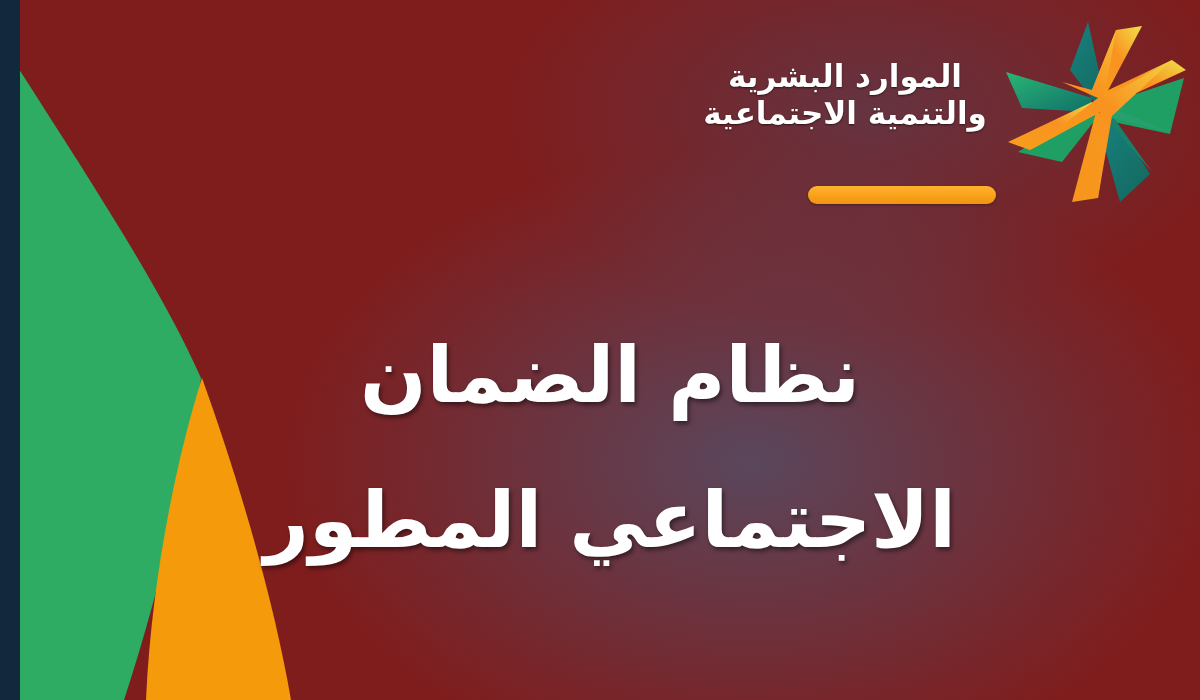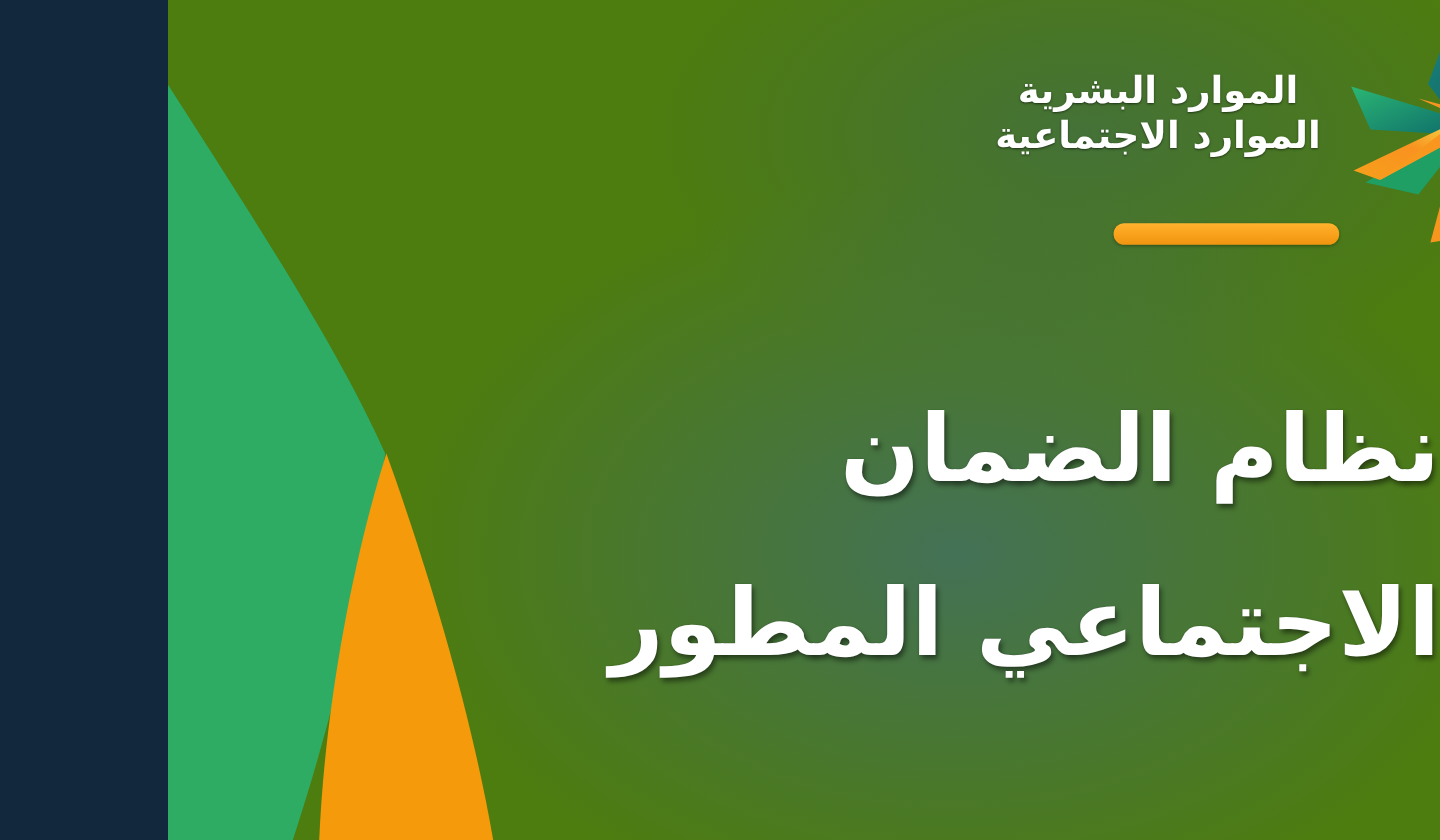--- a/index.html
+++ b/index.html
@@ -14,10 +14,10 @@
 
   .poster {
     position: relative;
-    width: 1060px;
+    width: 1180px;
     height: 700px;
     overflow: hidden;
-    background: #4d7c0f;
+    background: #7f1d1d;
     user-select: none;
   }
 

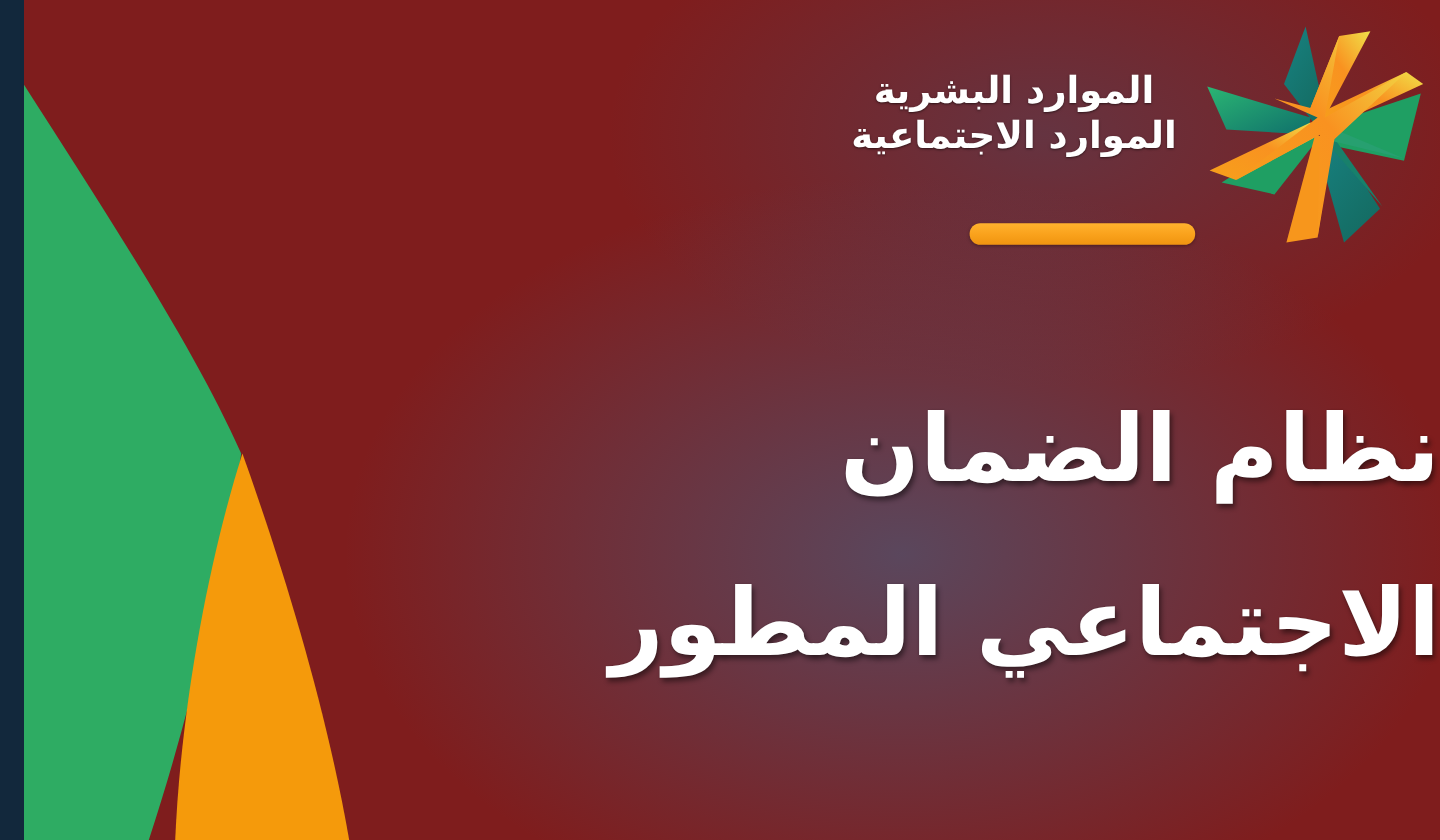--- a/index.html
+++ b/index.html
@@ -133,7 +133,7 @@
 
     <div class="logo-wordmark">
       <div class="logo-line logo-line-1">الموارد البشرية</div>
-      <div class="logo-line logo-line-2">الموارد الاجتماعية</div>
+      <div class="logo-line logo-line-2">والتنمية الاجتماعية</div>
     </div>
 
     <div class="logo-bar"></div>

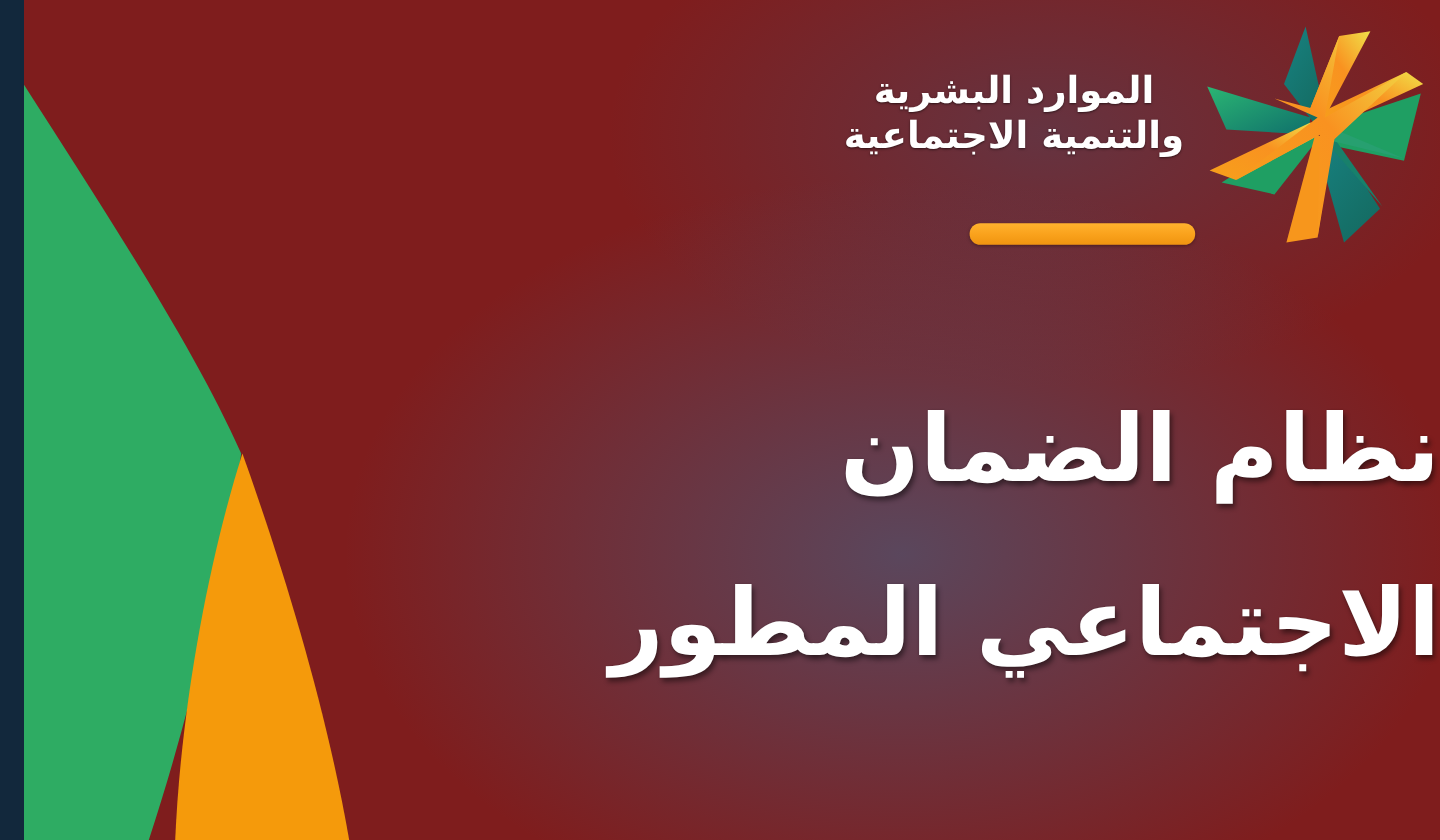--- a/index.html
+++ b/index.html
@@ -94,6 +94,7 @@
     left: 0;
     right: 0;
     top: 336px;
+    text-align: center;
     direction: rtl;
   }
   .headline-line {

